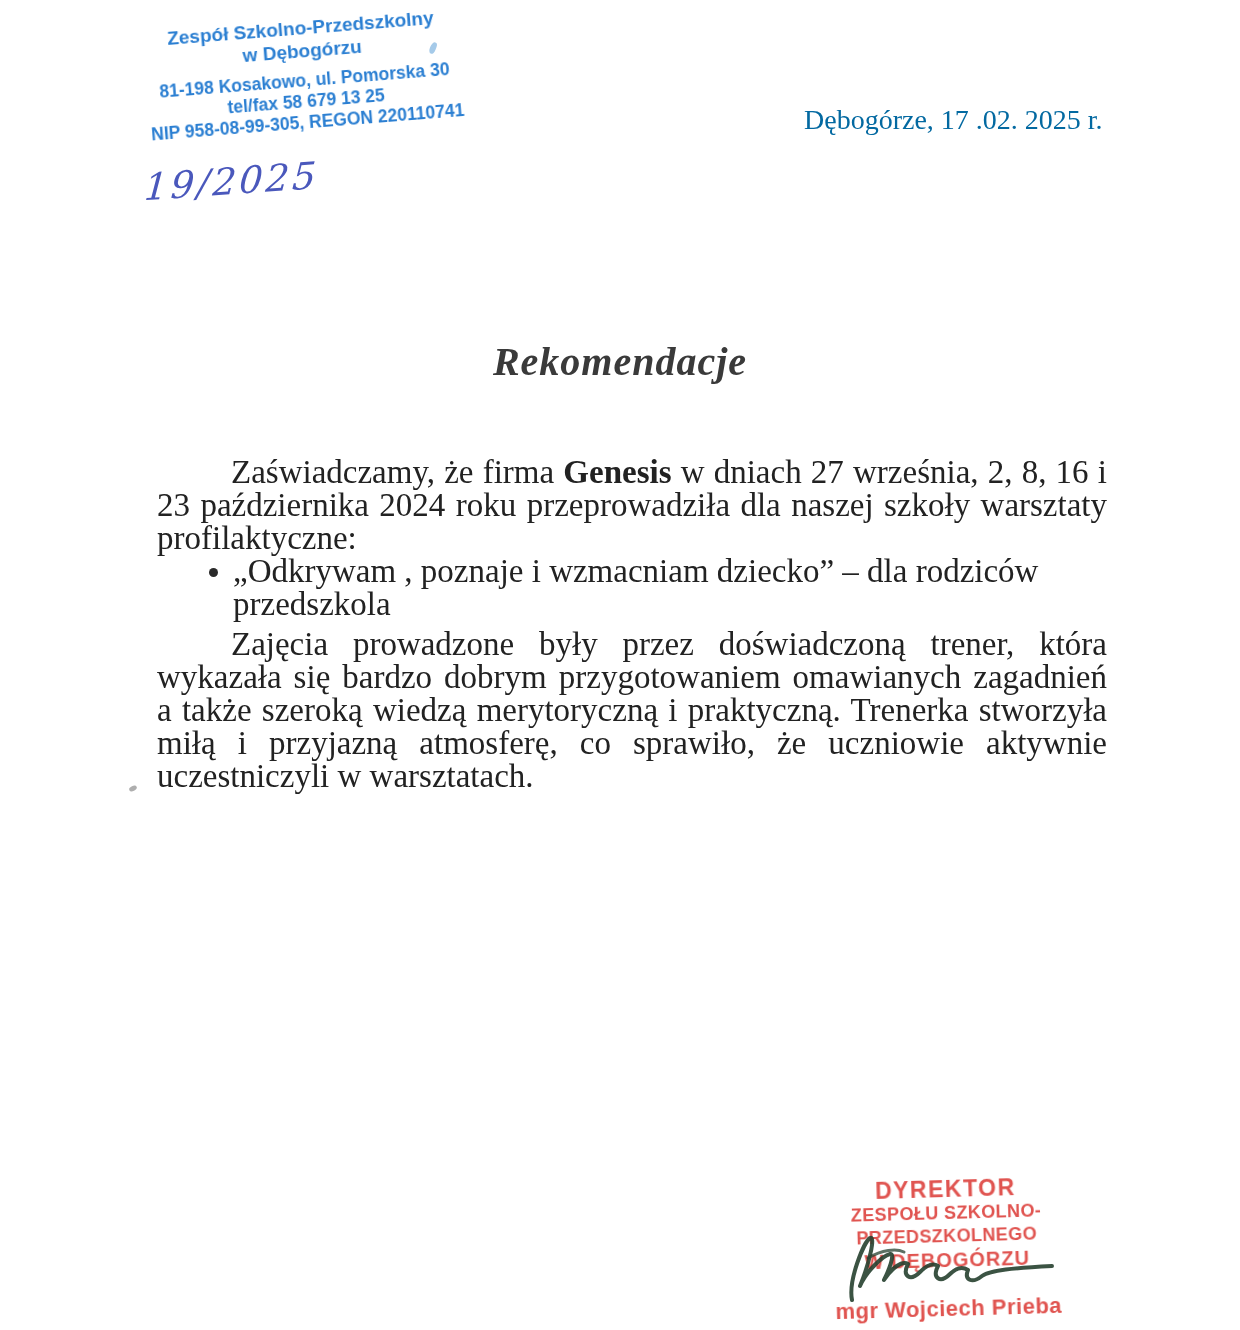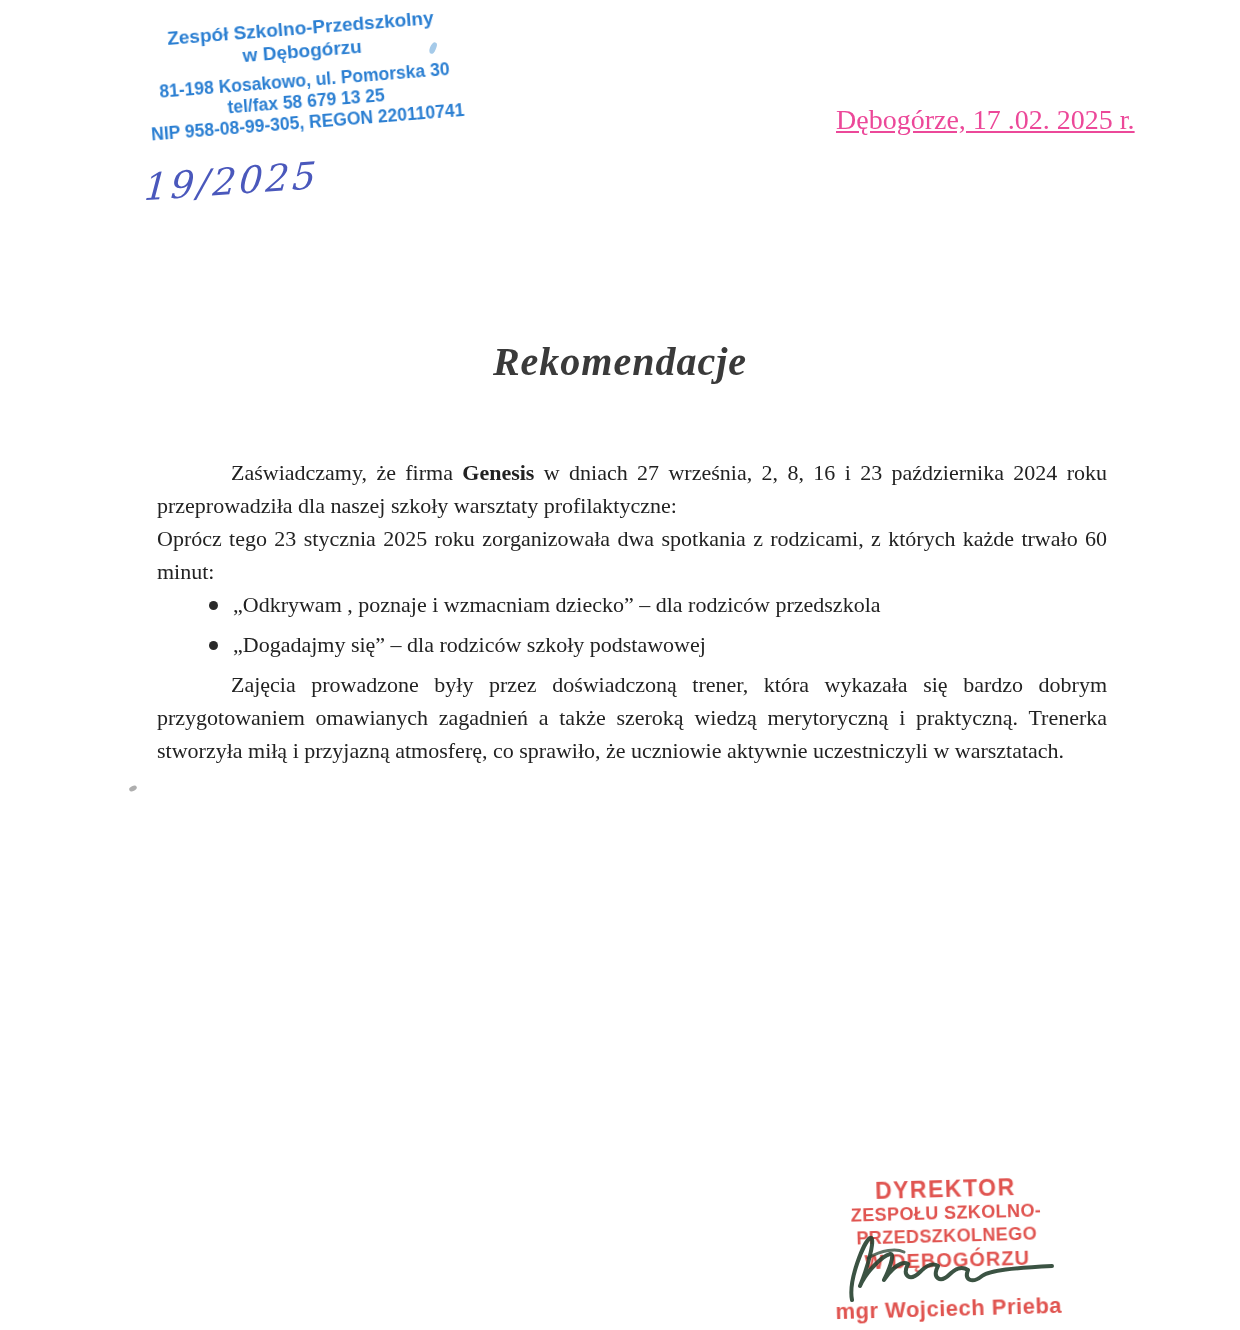--- a/index.html
+++ b/index.html
@@ -67,11 +67,10 @@
   
   .date-line {
     position: absolute;
-    left: 836px;
+    left: 804px;
     top: 104px;
     font-size: 28px;
-    color: #ec4899;
-    text-decoration: underline;
+    color: #0369a1;
   }
 
   

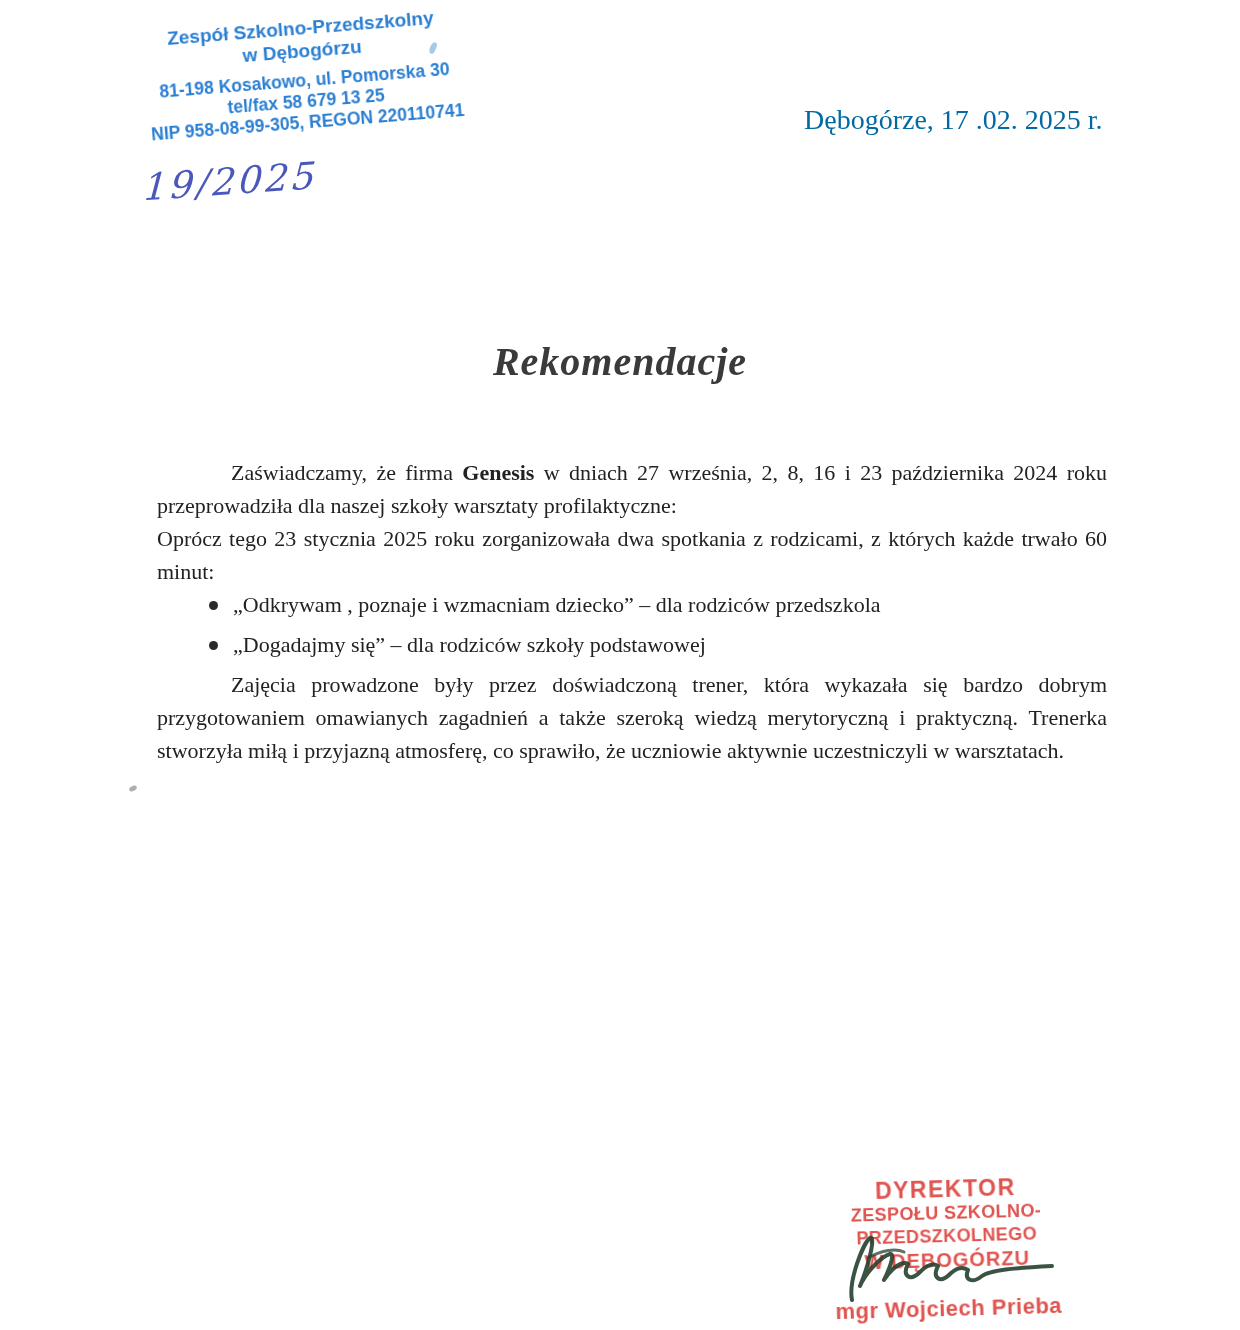--- a/index.html
+++ b/index.html
@@ -93,7 +93,7 @@
     left: 157px;
     top: 456px;
     width: 950px;
-    font-size: 22px;
+    font-size: 33px;
     line-height: 33px;
     color: #222222;
   }

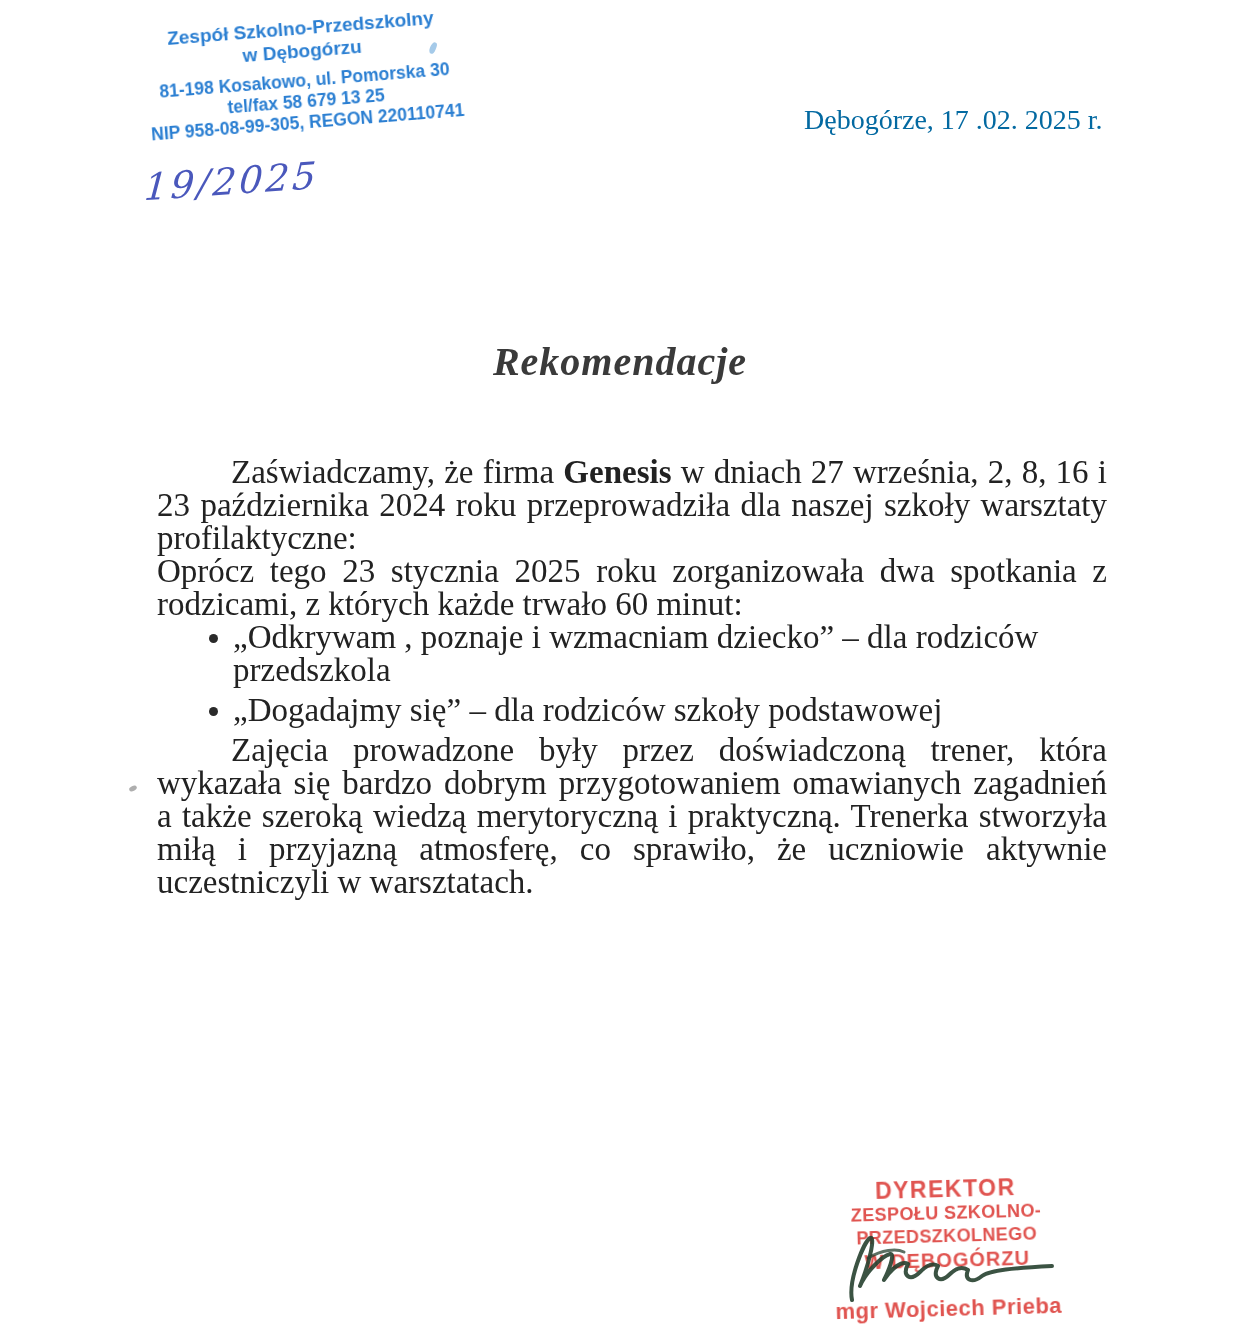--- a/index.html
+++ b/index.html
@@ -194,7 +194,6 @@
     <p class="p1 para-indent"><span>Zaświadczamy, że firma </span><span class="bold-inline">Genesis</span><span> w dniach 27 września, 2, 8, 16 i 23 października 2024 roku przeprowadziła dla naszej szkoły warsztaty profilaktyczne:</span></p>
 
 
-    <p class="p2">Oprócz tego 23 stycznia 2025 roku zorganizowała dwa spotkania z rodzicami, z których każde trwało 60 minut:</p>
 
     <ul class="bullet-list">
       <li>„Odkrywam , poznaje i wzmacniam dziecko” – dla rodziców przedszkola</li>

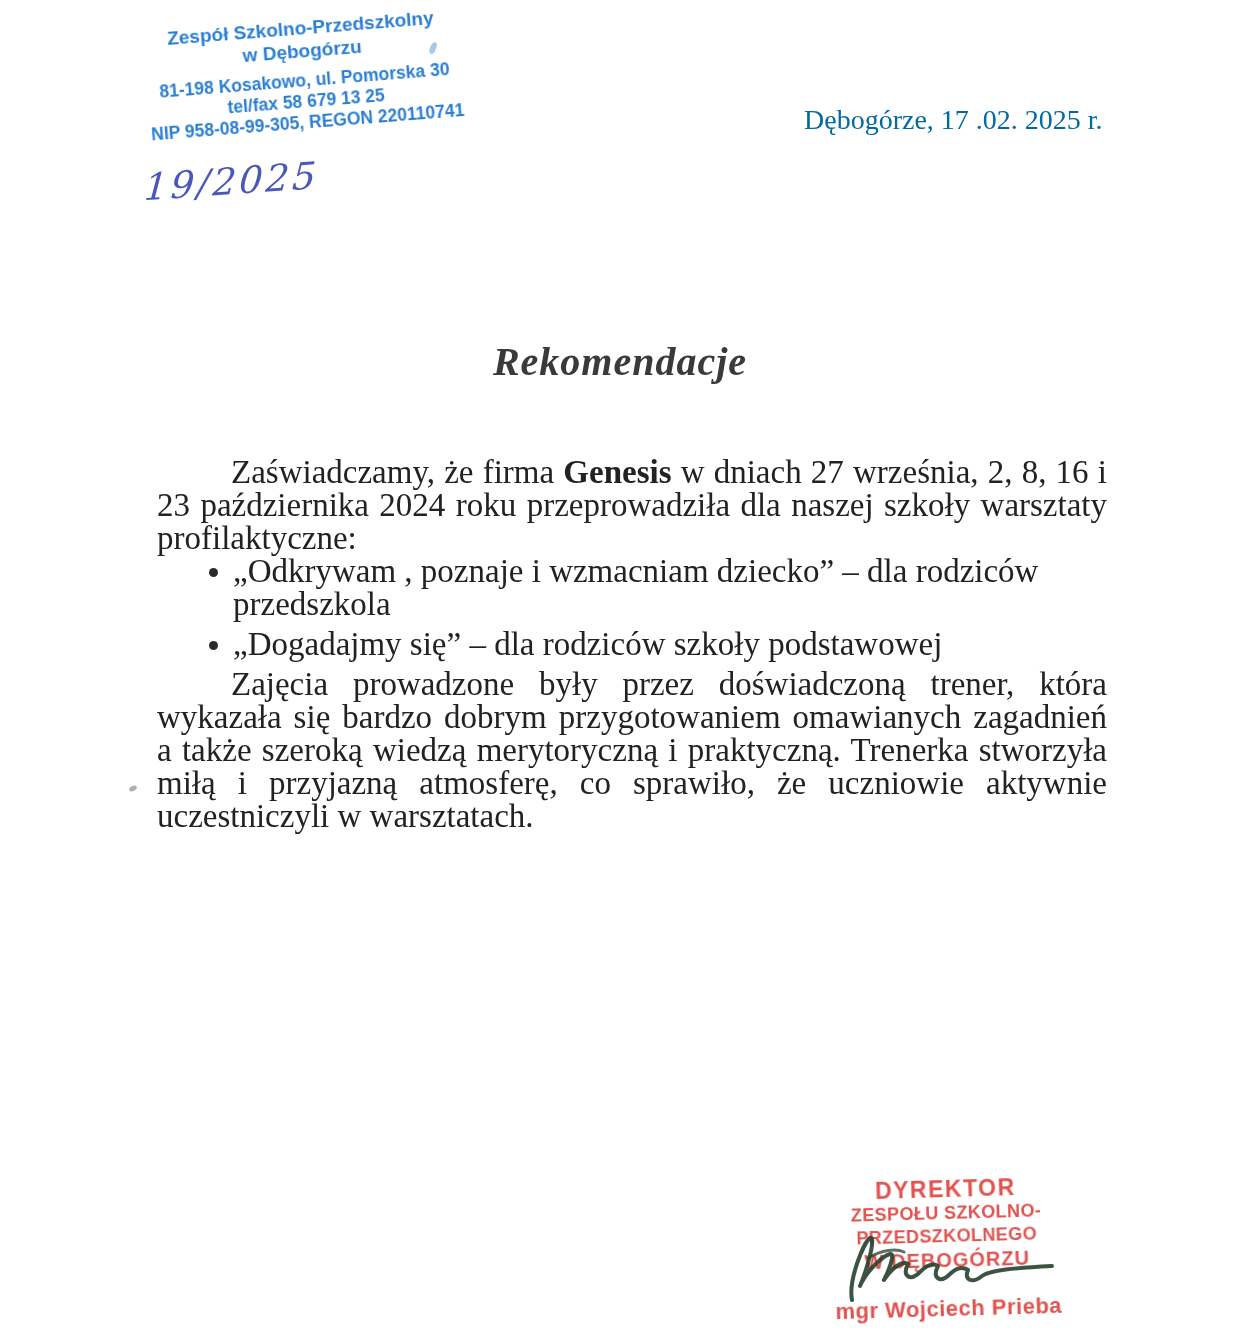--- a/index.html
+++ b/index.html
@@ -197,7 +197,6 @@
 
     <ul class="bullet-list">
       <li>„Odkrywam , poznaje i wzmacniam dziecko” – dla rodziców przedszkola</li>
-      <li>„Dogadajmy się” – dla rodziców szkoły podstawowej</li>
     </ul>
 
     <p class="p3 para-indent">Zajęcia prowadzone były przez doświadczoną trener, która wykazała się bardzo dobrym przygotowaniem omawianych zagadnień a także szeroką wiedzą merytoryczną i praktyczną. Trenerka stworzyła miłą i przyjazną atmosferę, co sprawiło, że uczniowie aktywnie uczestniczyli w warsztatach.</p>

